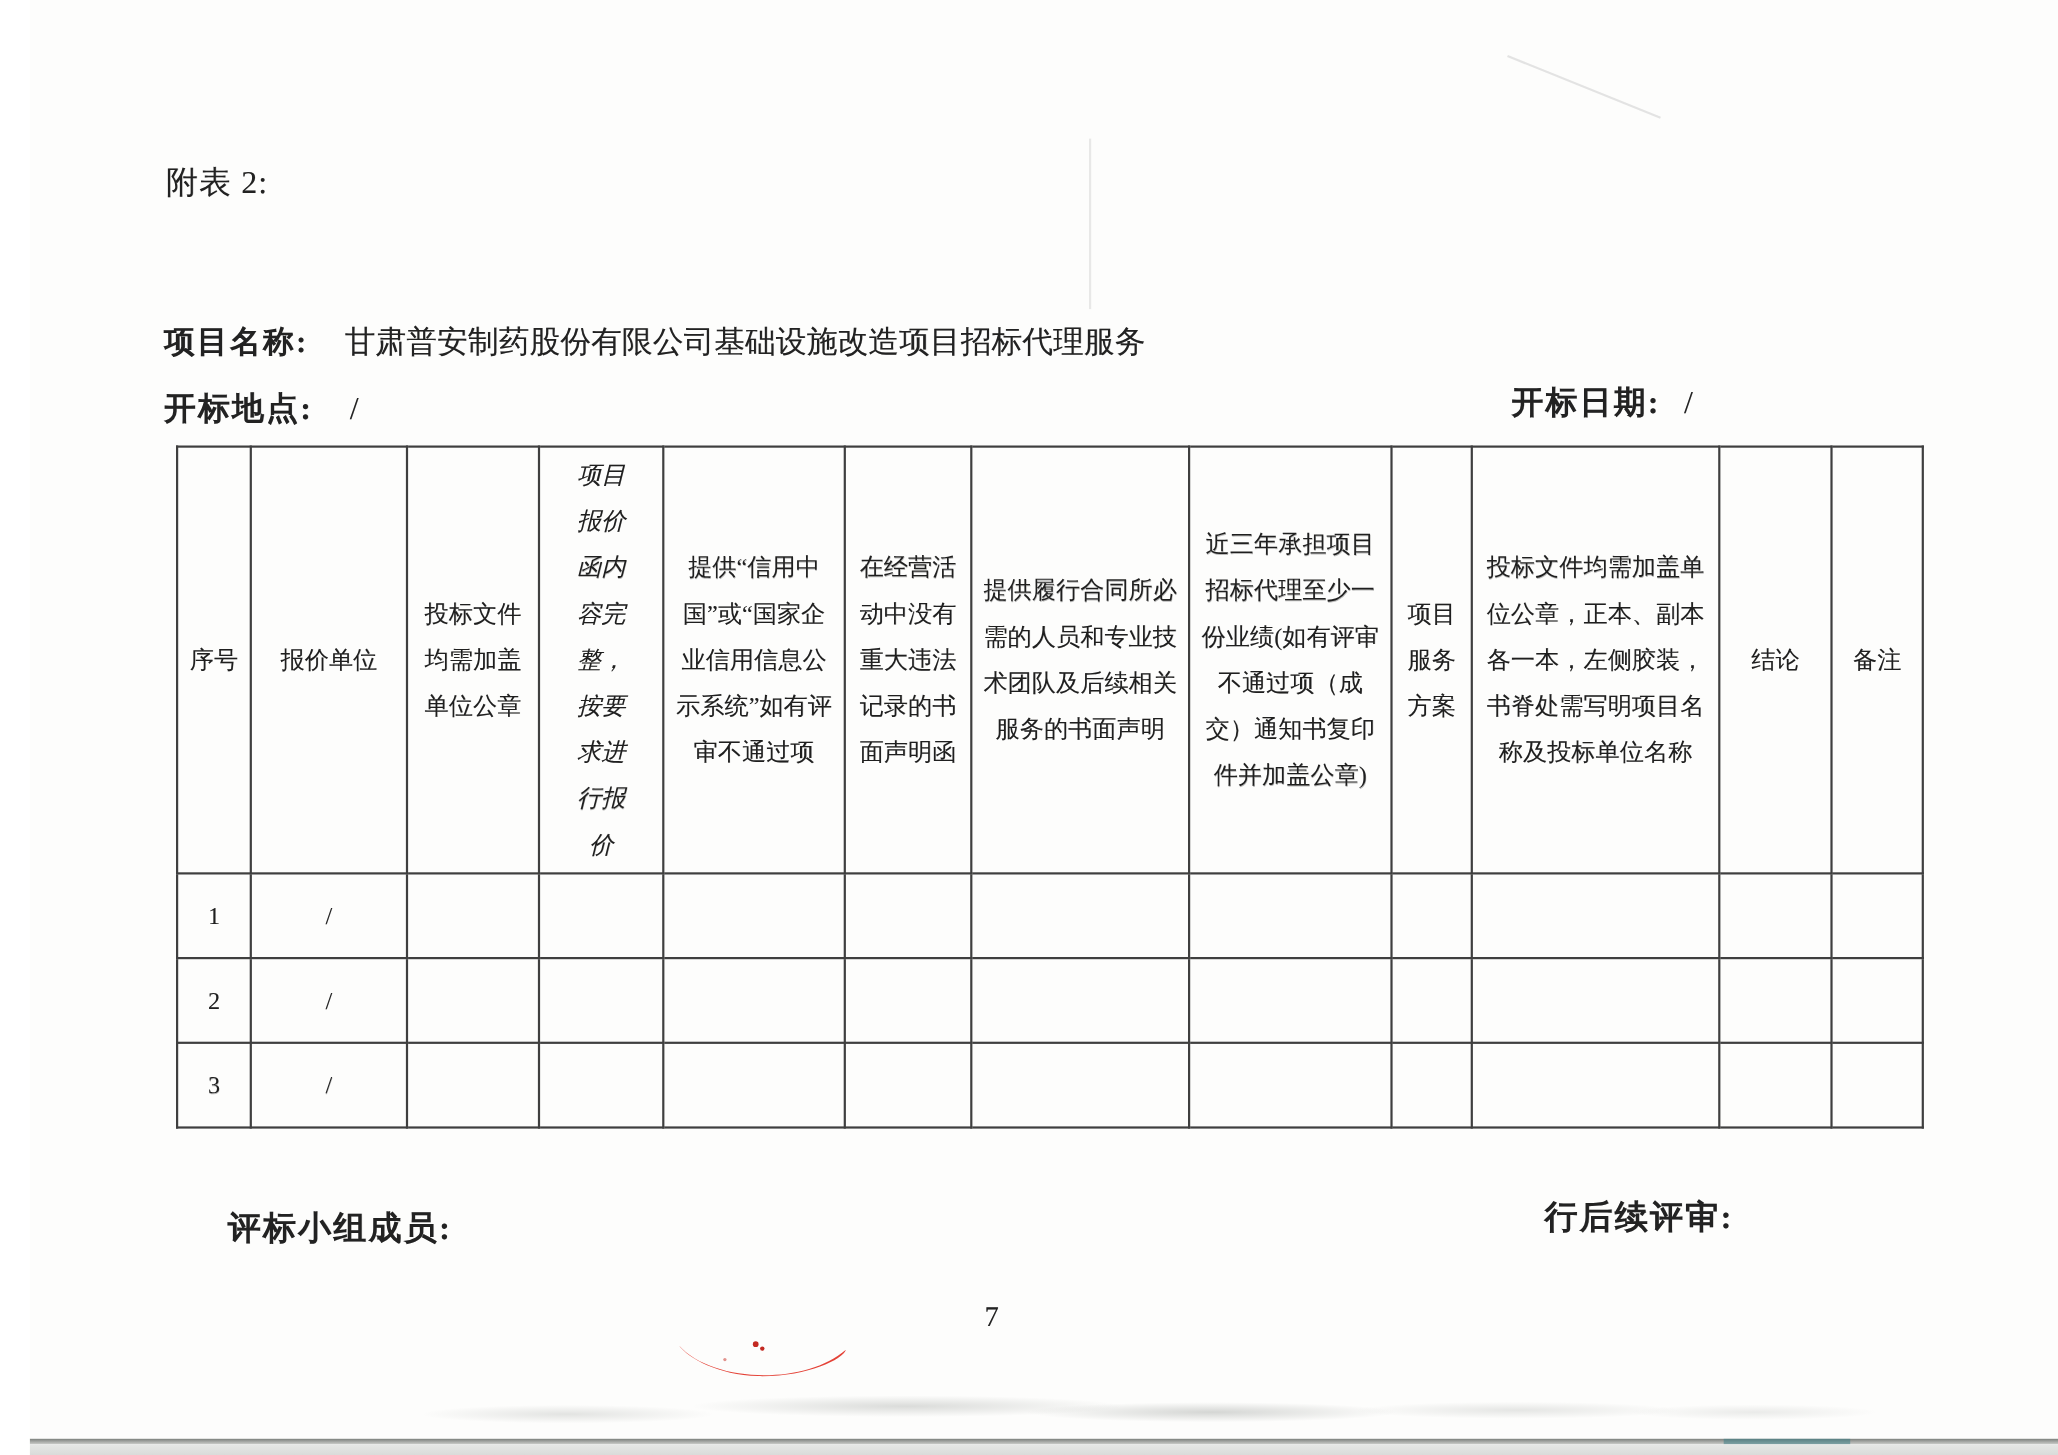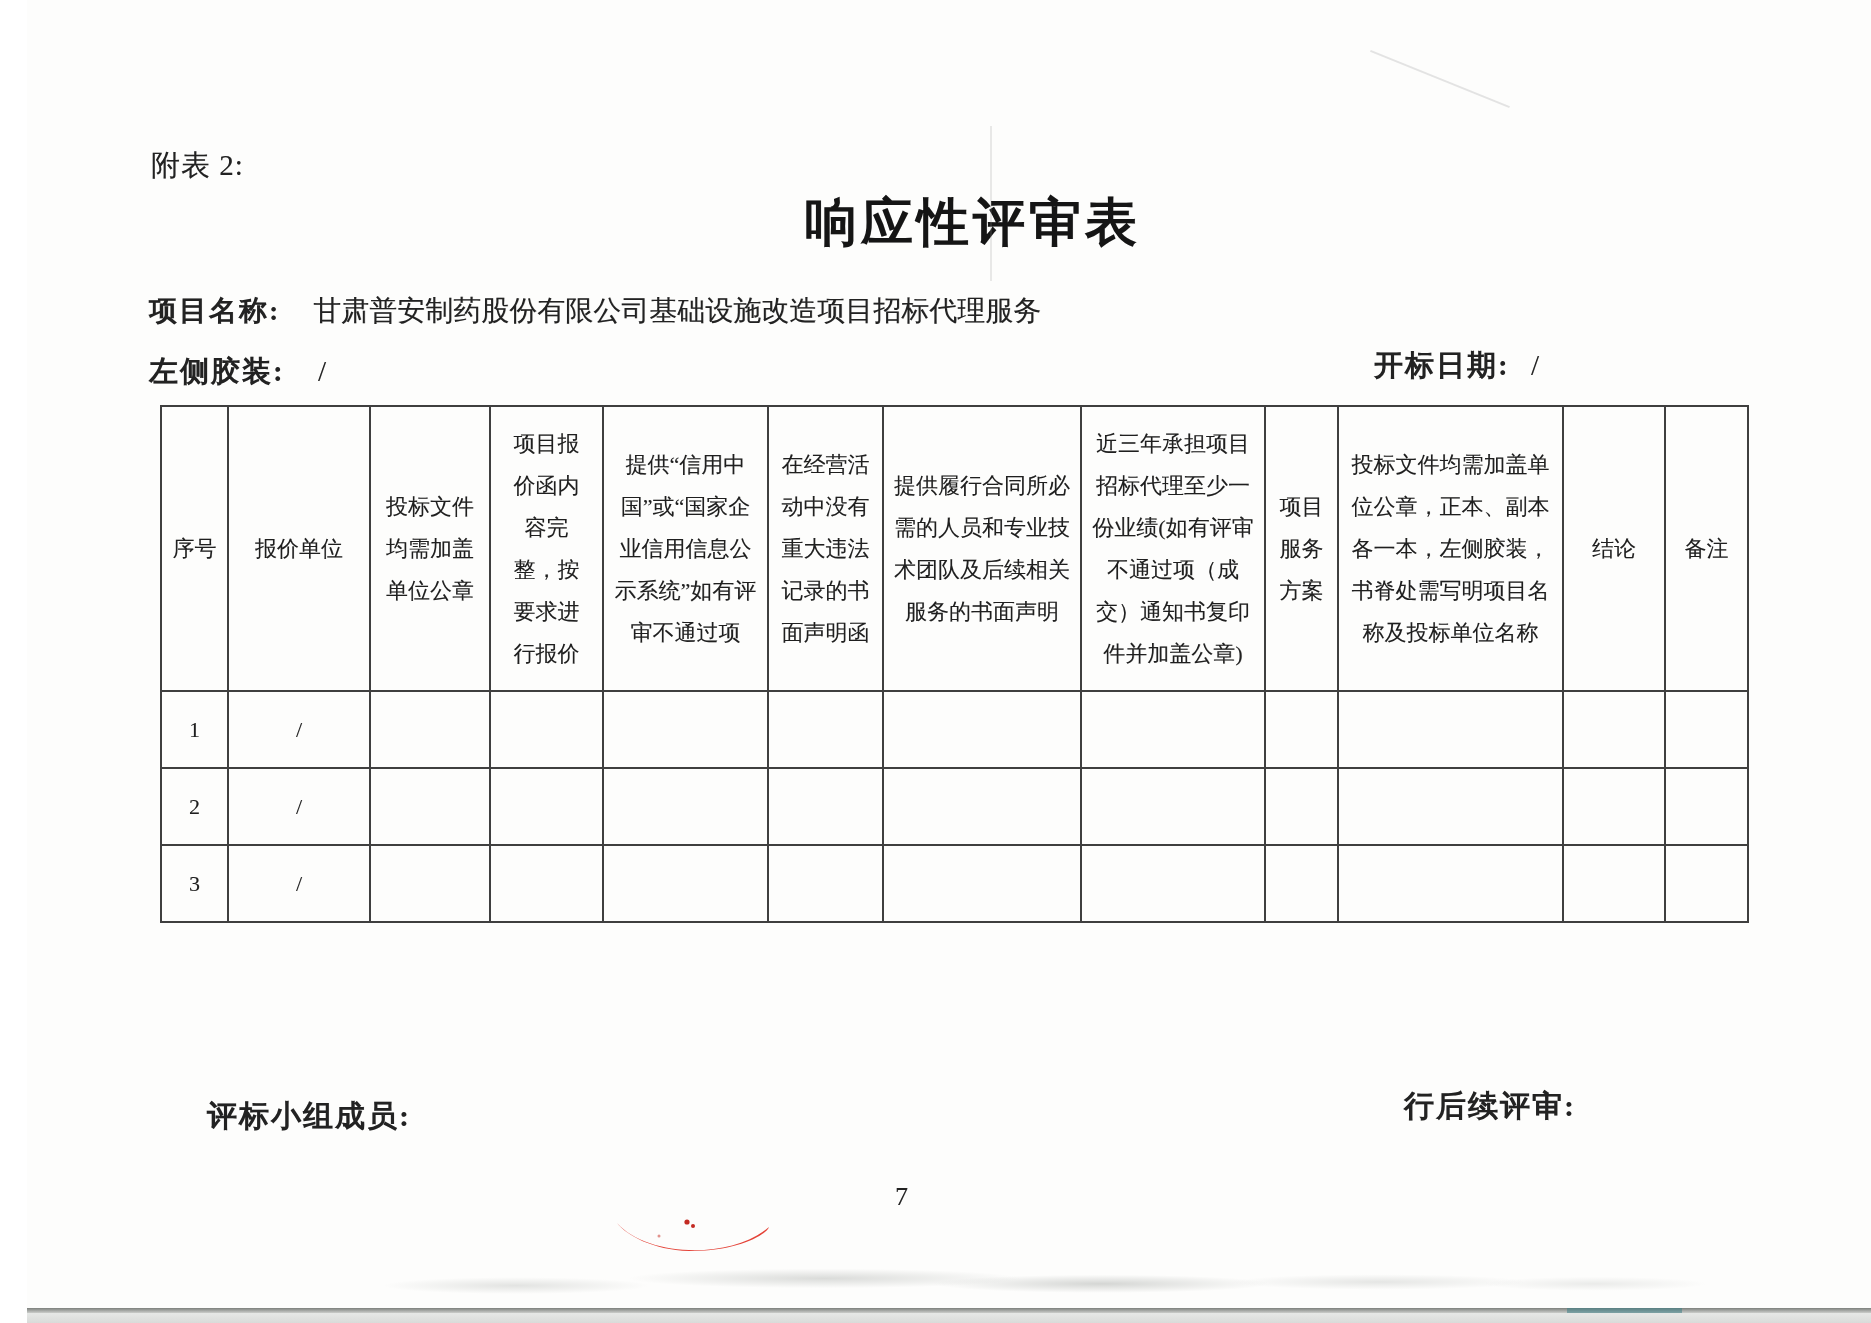--- a/index.html
+++ b/index.html
@@ -95,7 +95,6 @@
 
   <div class="annex ink">附表 2:</div>
 
-  <div class="doc-title ink">响应性评审表</div>
 
   <div class="meta-line project-line">
     <span class="lbl ink">项目名称:</span>

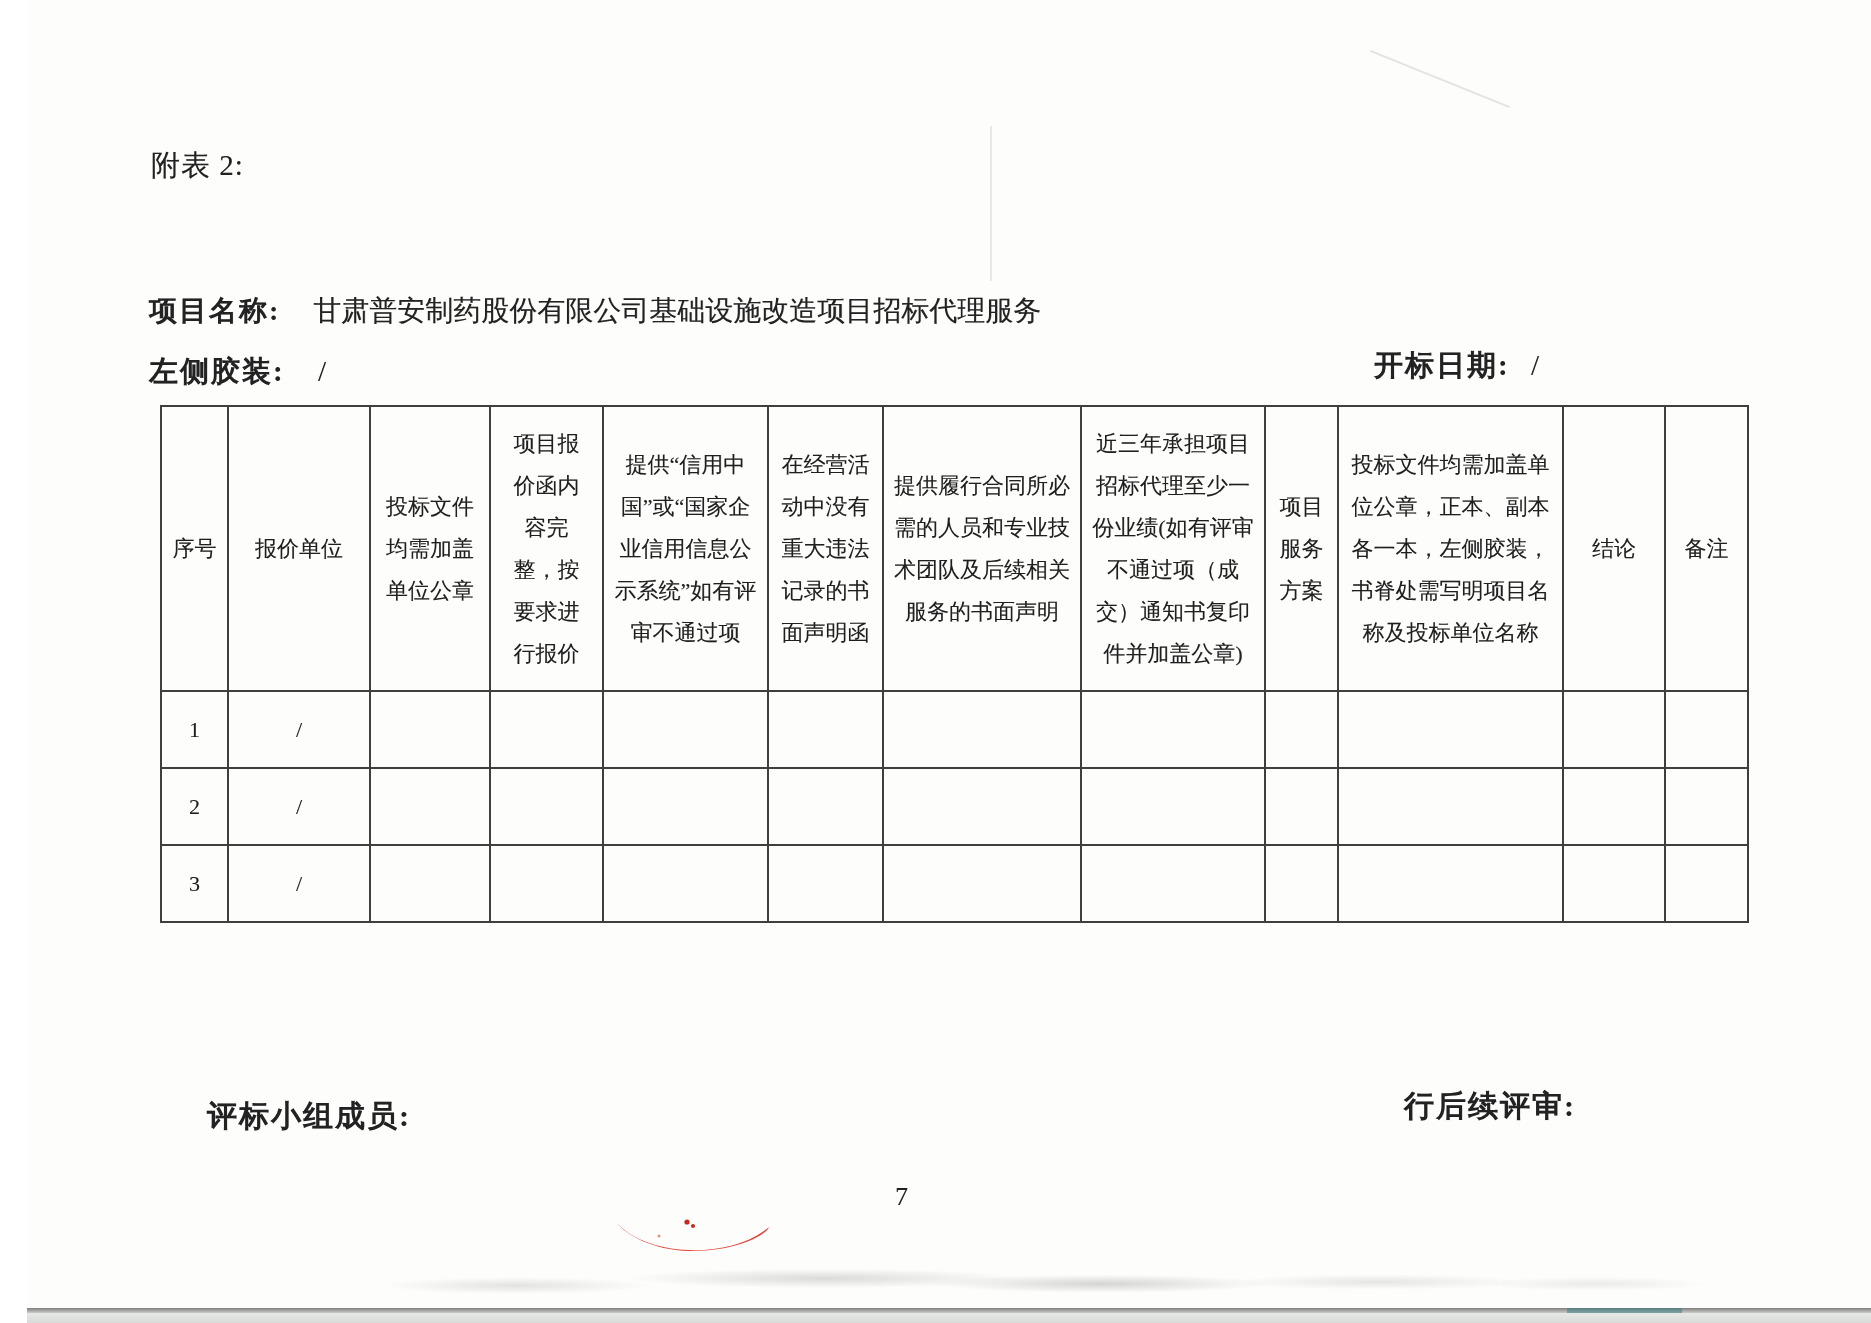--- a/index.html
+++ b/index.html
@@ -102,7 +102,7 @@
   </div>
 
   <div class="meta-line place-line">
-    <span class="lbl ink">左侧胶装:</span>
+    <span class="lbl ink">开标地点:</span>
     <span class="val ink">/</span>
   </div>
 

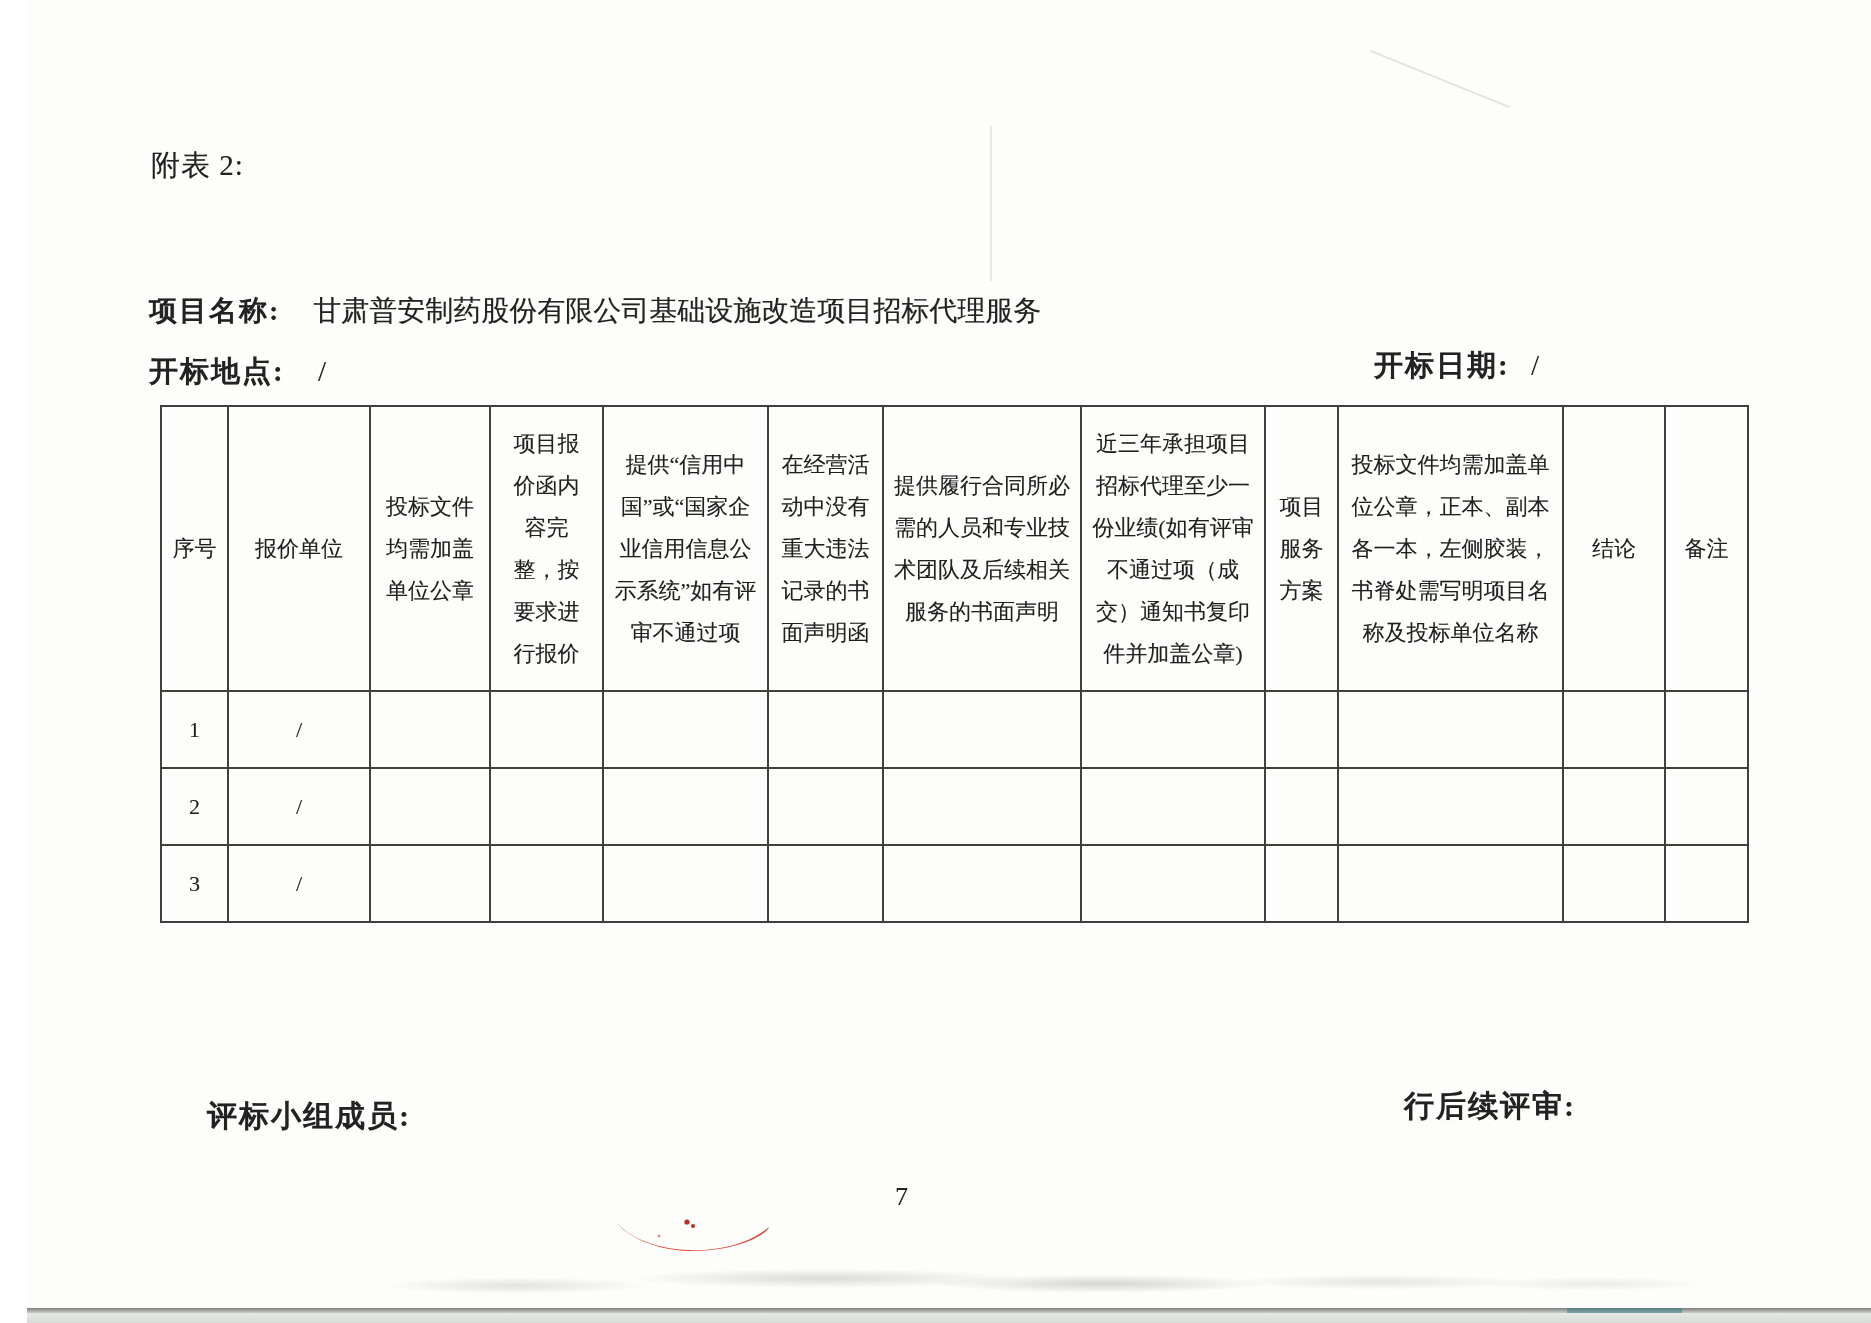--- a/index.html
+++ b/index.html
@@ -39,7 +39,7 @@
     overflow:hidden;
   }
   tr.hdr td { height:285px; line-height:42px; padding:4px 8px; }
-  tr.hdr td.pad-lg { padding:4px 14px; }
+  tr.hdr td.pad-lg { padding:4px 26px;font-style:italic; }
   tr.body-row td { height:77px; line-height:26px; font-size:22px; }
 
   .notes { position:absolute; left:125px; top:928px; font-size:26.5px; line-height:46px; color:#242424; }

